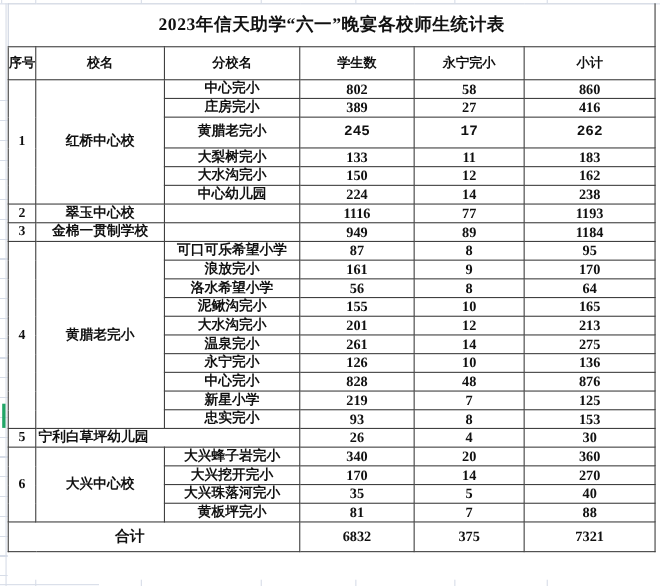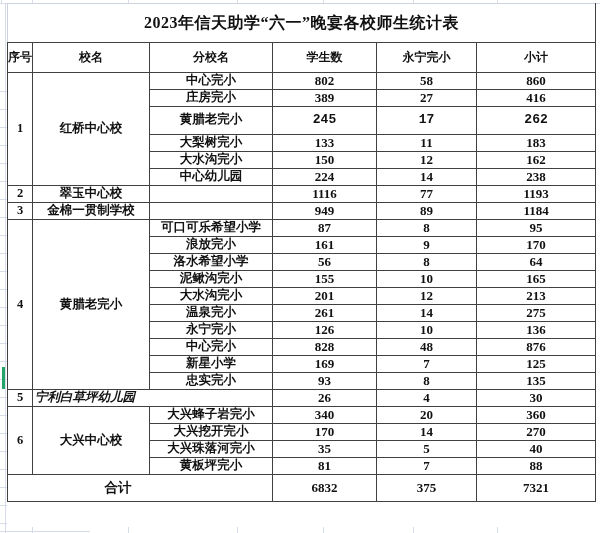--- a/index.html
+++ b/index.html
@@ -178,7 +178,7 @@
       </tr>
       <tr>
         <td>新星小学</td>
-        <td class="num">169</td>
+        <td class="num">219</td>
         <td class="num">7</td>
         <td class="num">125</td>
       </tr>

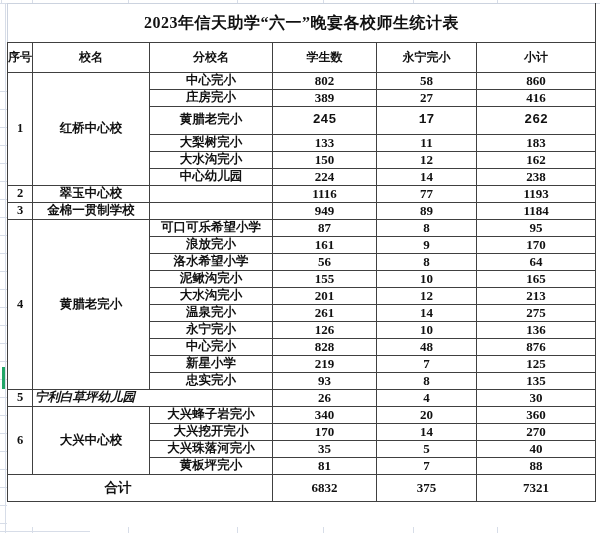--- a/index.html
+++ b/index.html
@@ -186,7 +186,7 @@
         <td>忠实完小</td>
         <td class="num">93</td>
         <td class="num">8</td>
-        <td class="num">135</td>
+        <td class="num">153</td>
       </tr>
       <tr>
         <td>5</td>

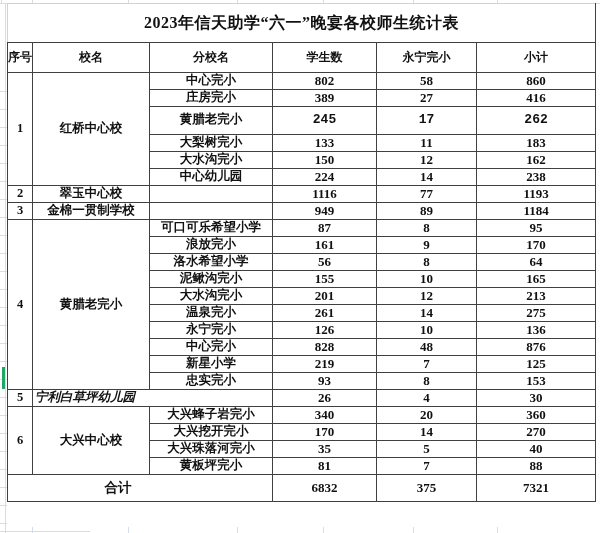--- a/index.html
+++ b/index.html
@@ -21,7 +21,7 @@
   tbody tr{height:17px;}
   tr.tall{height:28px;font-family:Liberation Mono, monospace;}
   .total-row td{height:26px;font-size:13.5px;}
-  td.left{text-align:left;padding-left:2px;font-style:italic;}
+  td.left{text-align:left;padding-left:2px;}
   td.total-label{padding-right:44px;}
   td.num{font-size:13px;}
 </style>

